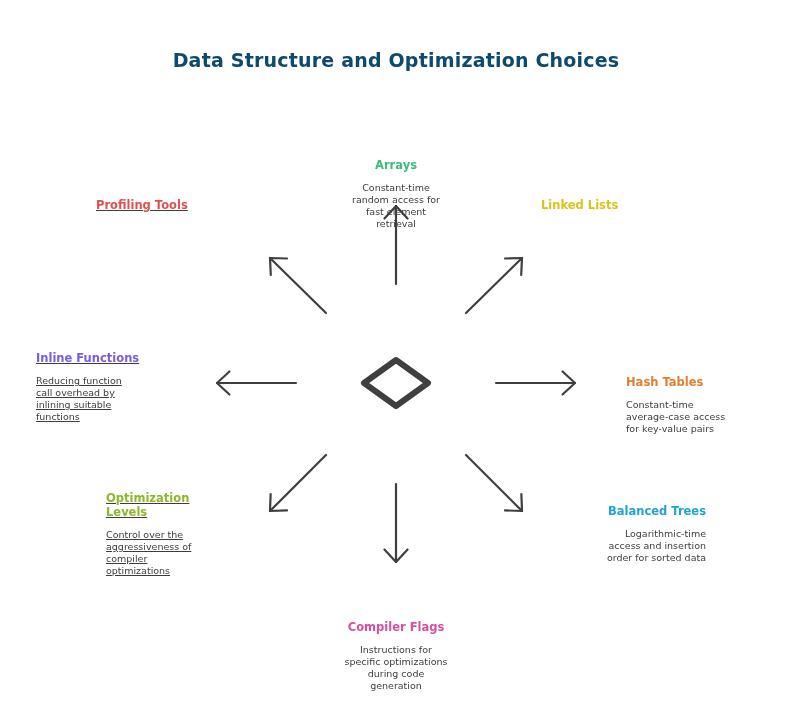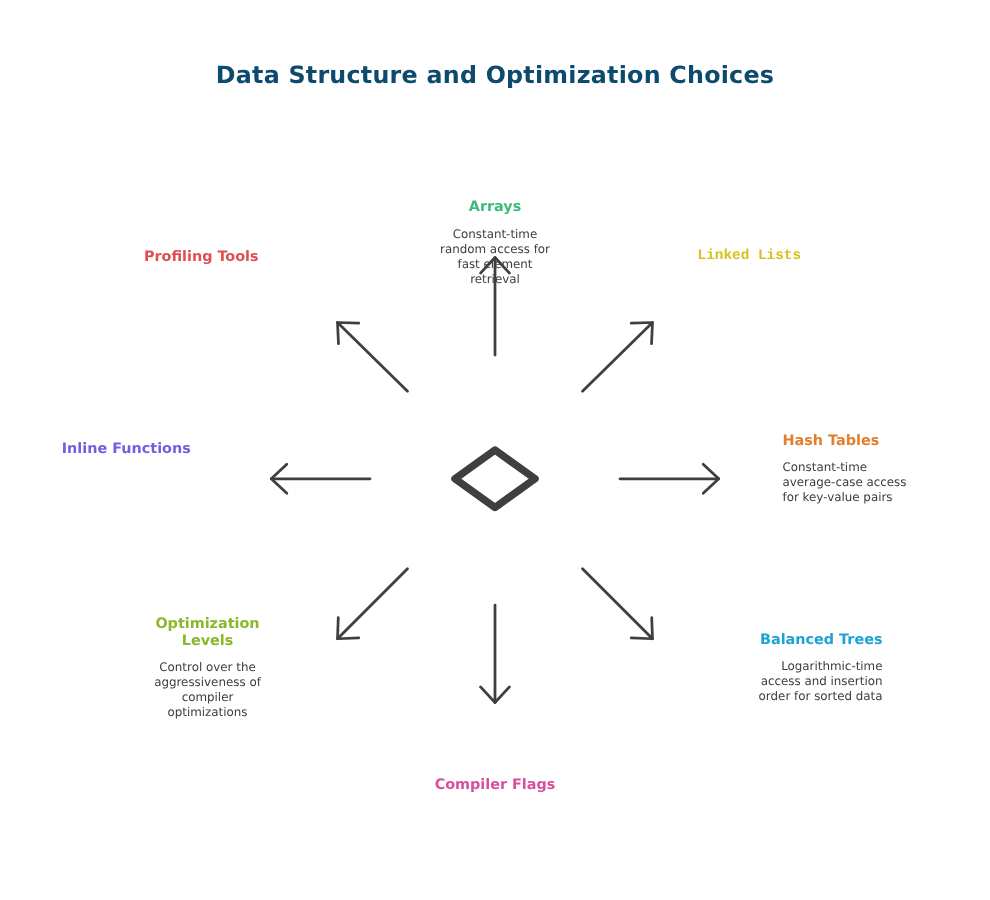--- a/index.html
+++ b/index.html
@@ -13,7 +13,7 @@
     .node .desc { font-size: 9.5px; line-height: 12px; color: #3d3d3d; }
     .center { text-align: center; }
     .left { text-align: left; }
-    .right { text-align: center; }
+    .right { text-align: left; text-decoration: underline; }
   </style>
 </head>
 <body>

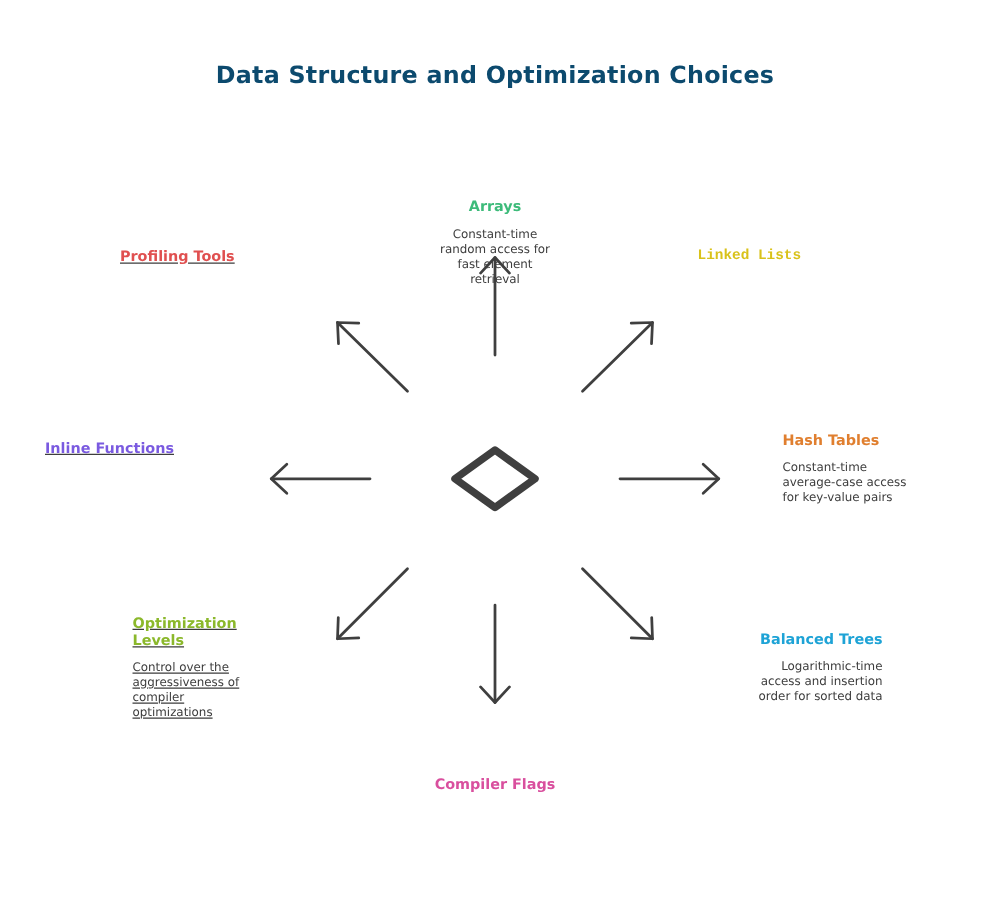--- a/index.html
+++ b/index.html
@@ -68,7 +68,7 @@
   </div>
 </div>
 
-<div class="node left" style="left:558px; top:198px; width:130px;font-family:Liberation Mono, monospace;">
+<div class="node left" style="left:541px; top:198px; width:130px;">
   <div class="label" style="color: rgb(217, 194, 26);">Linked Lists</div>
 </div>
 

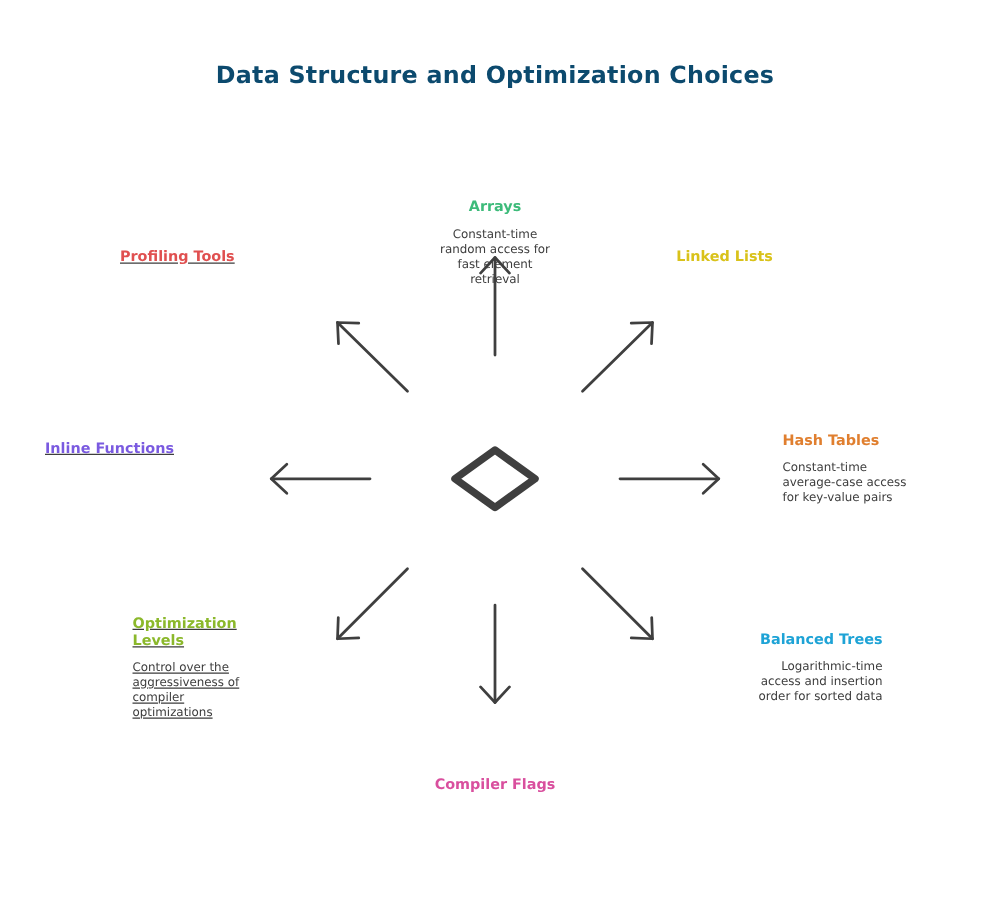--- a/index.html
+++ b/index.html
@@ -109,6 +109,12 @@
 
 <div class="node right" style="left:36px; top:351px; width:130px;">
   <div class="label" style="color: rgb(122, 90, 224);">Inline Functions</div>
+  <div class="desc">
+    <div>Reducing function</div>
+      <div>call overhead by</div>
+    <div>inlining suitable</div>
+      <div>functions</div>
+  </div>
 </div>
 
 <div class="node right" style="left:96px; top:198px; width:130px;">

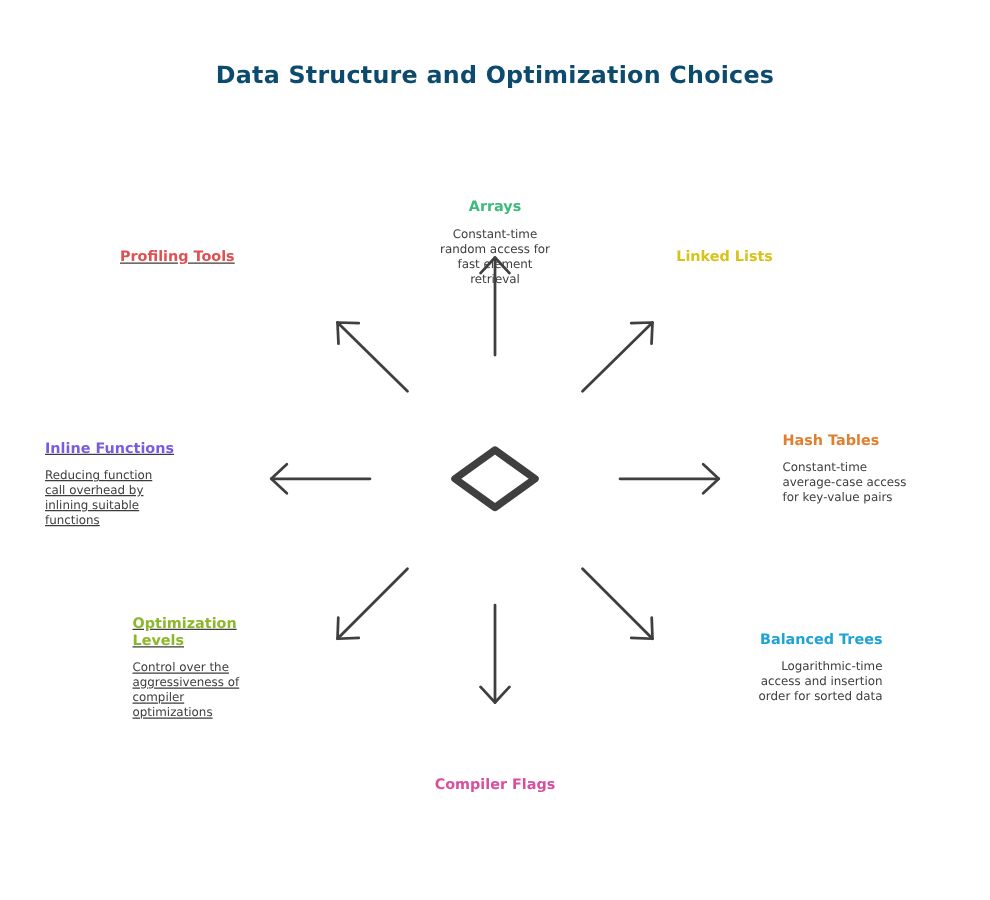--- a/index.html
+++ b/index.html
@@ -72,7 +72,7 @@
   <div class="label" style="color: rgb(217, 194, 26);">Linked Lists</div>
 </div>
 
-<div class="node left" style="left:626px; top:345px; width:140px;">
+<div class="node left" style="left:626px; top:375px; width:140px;">
   <div class="label" style="color: rgb(224, 127, 47);">Hash Tables</div>
   <div class="desc">
     <div>Constant-time</div>

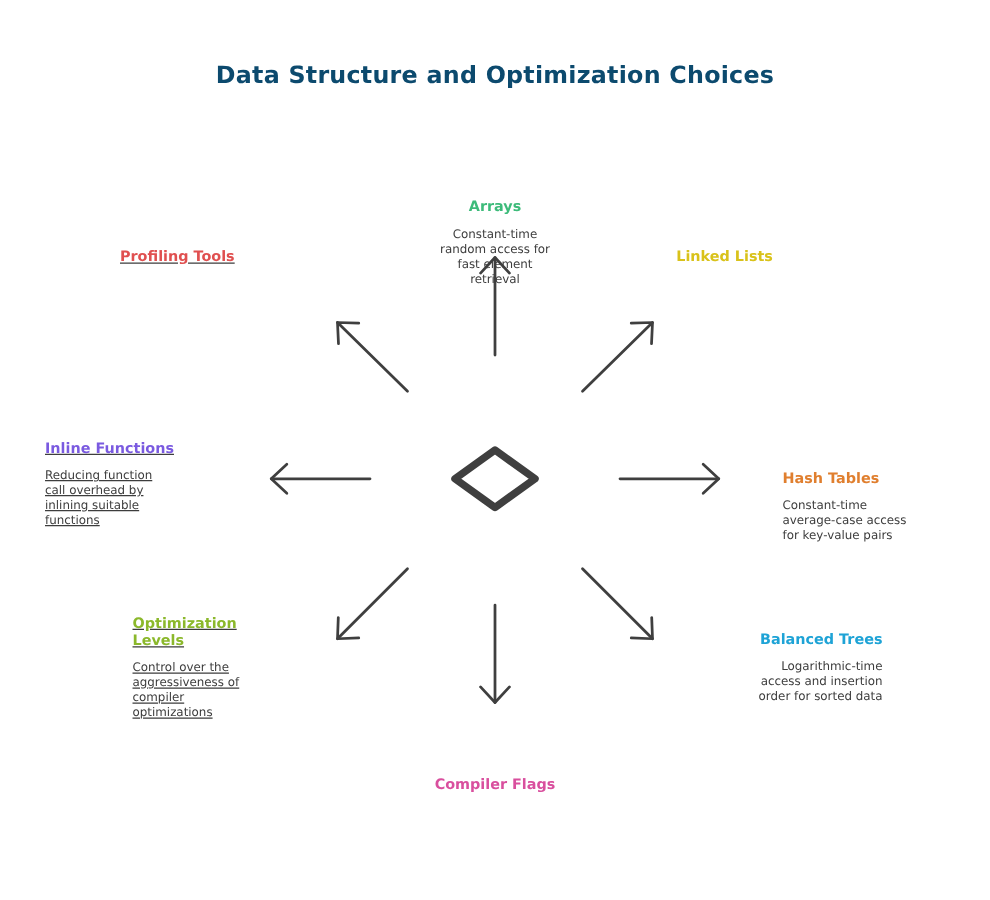--- a/index.html
+++ b/index.html
@@ -92,6 +92,12 @@
 
 <div class="node center" style="left:321px; top:620px; width:150px;">
   <div class="label" style="color: rgb(217, 79, 158);">Compiler Flags</div>
+  <div class="desc">
+    <div>Instructions for</div>
+      <div>specific optimizations</div>
+    <div>during code</div>
+      <div>generation</div>
+  </div>
 </div>
 
 <div class="node right" style="left:106px; top:491px; width:120px;">

